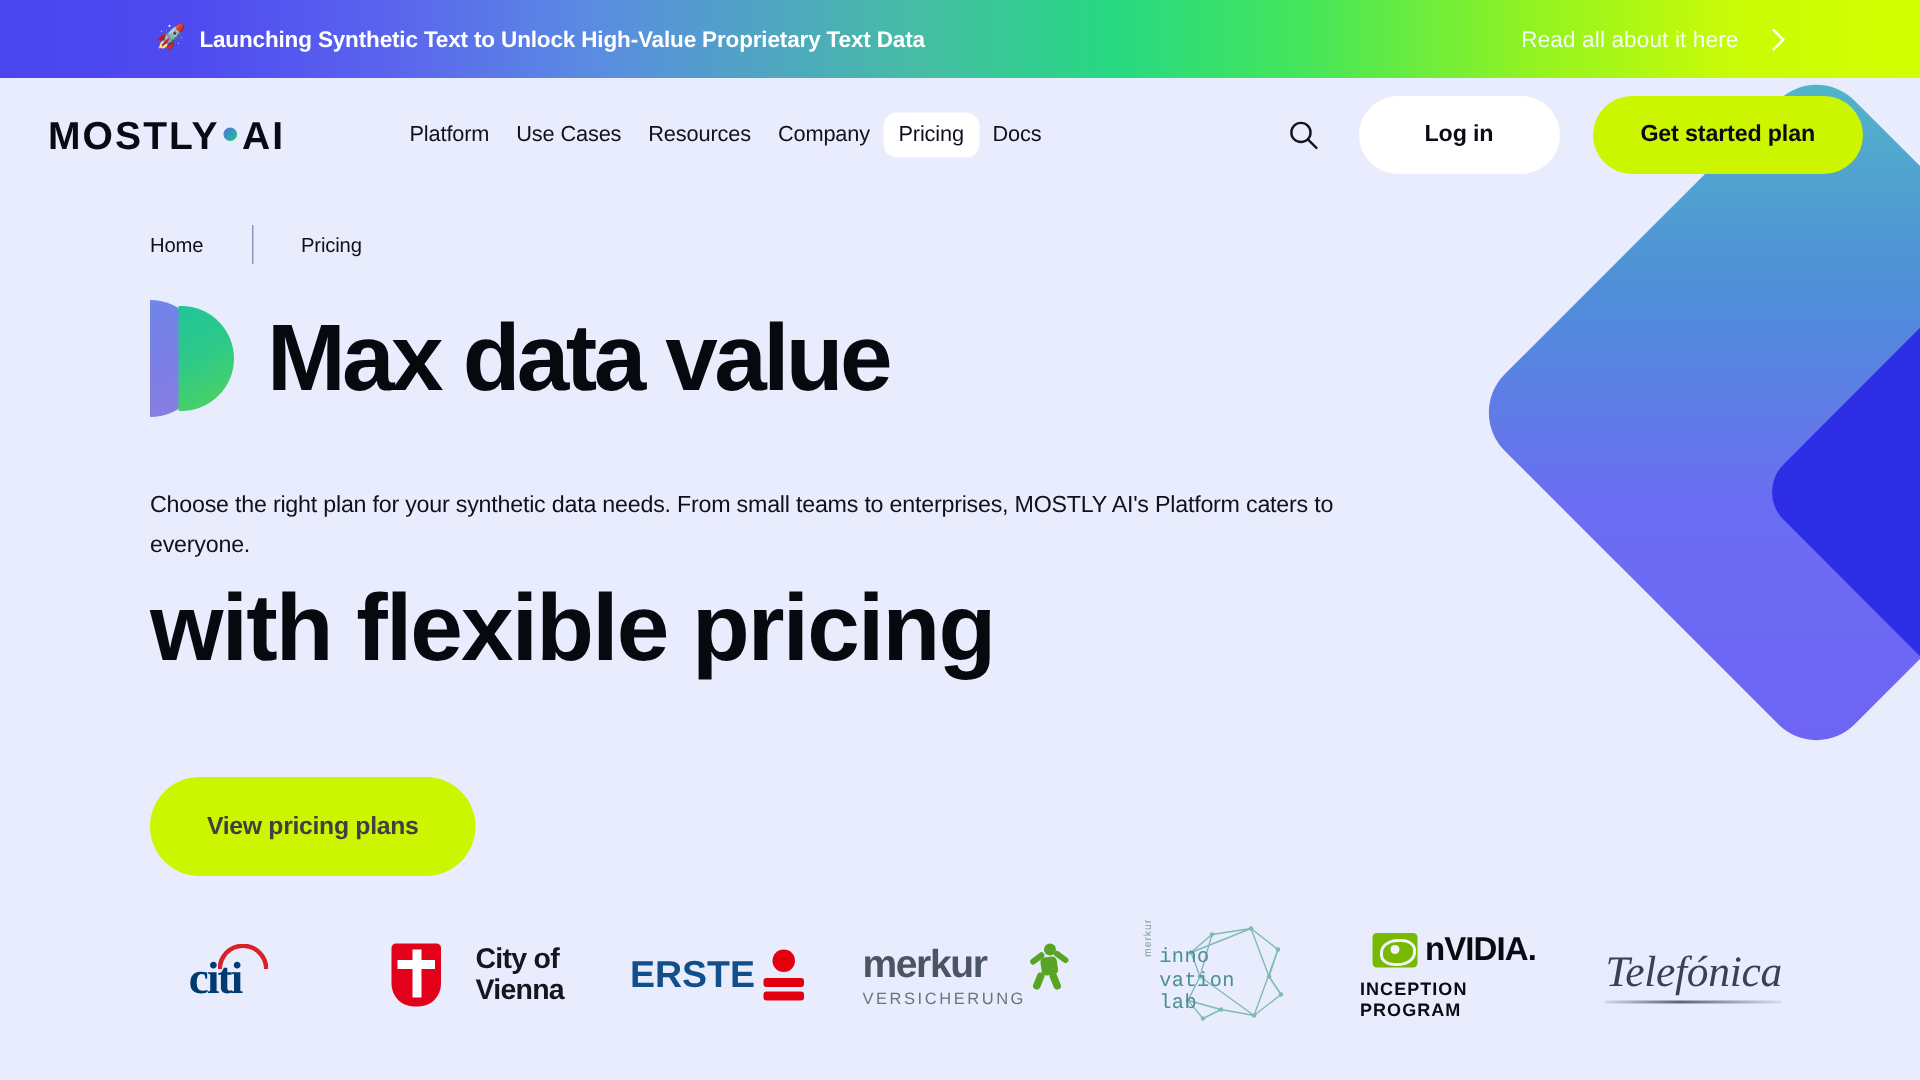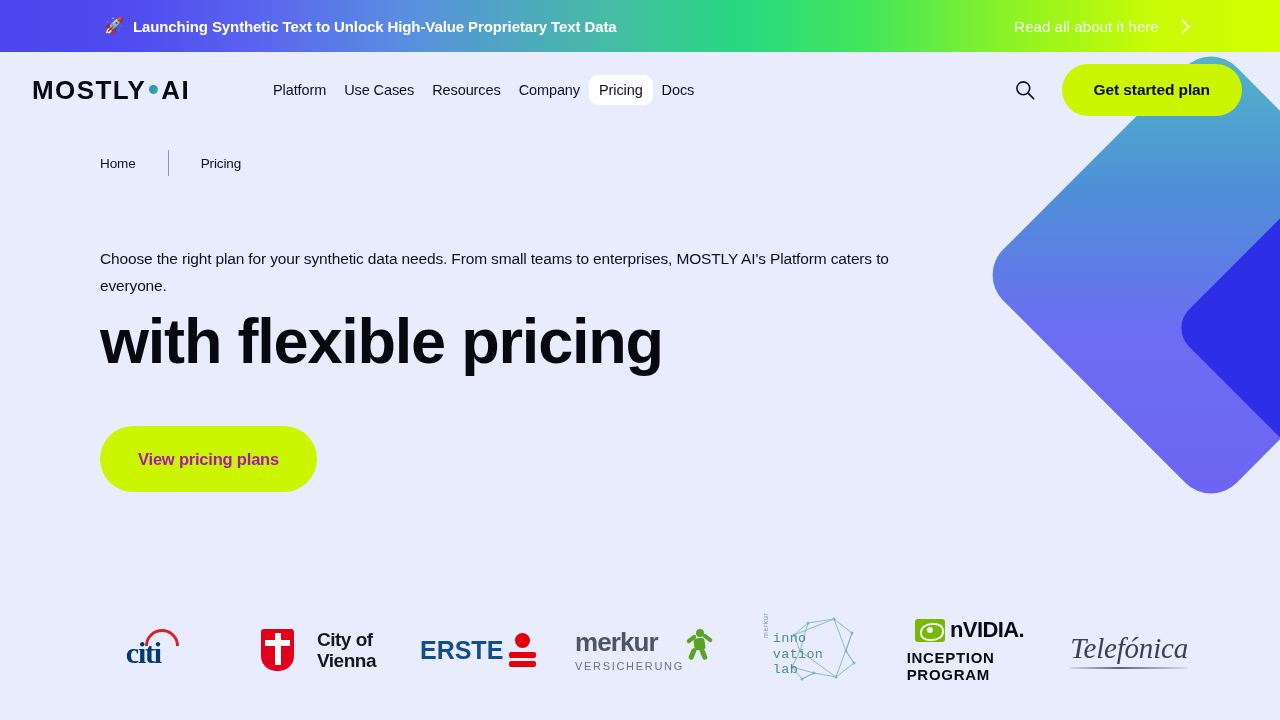--- a/index.html
+++ b/index.html
@@ -515,6 +515,7 @@
         <line x1="14.1" y1="14.1" x2="19.6" y2="19.6" stroke="#14141f" stroke-width="1.6" stroke-linecap="round"></line>
       </svg>
     </div>
+    <button id="login-button">Log in</button>
     <button id="get-started-button">Get started plan</button>
   </div>
 </div>

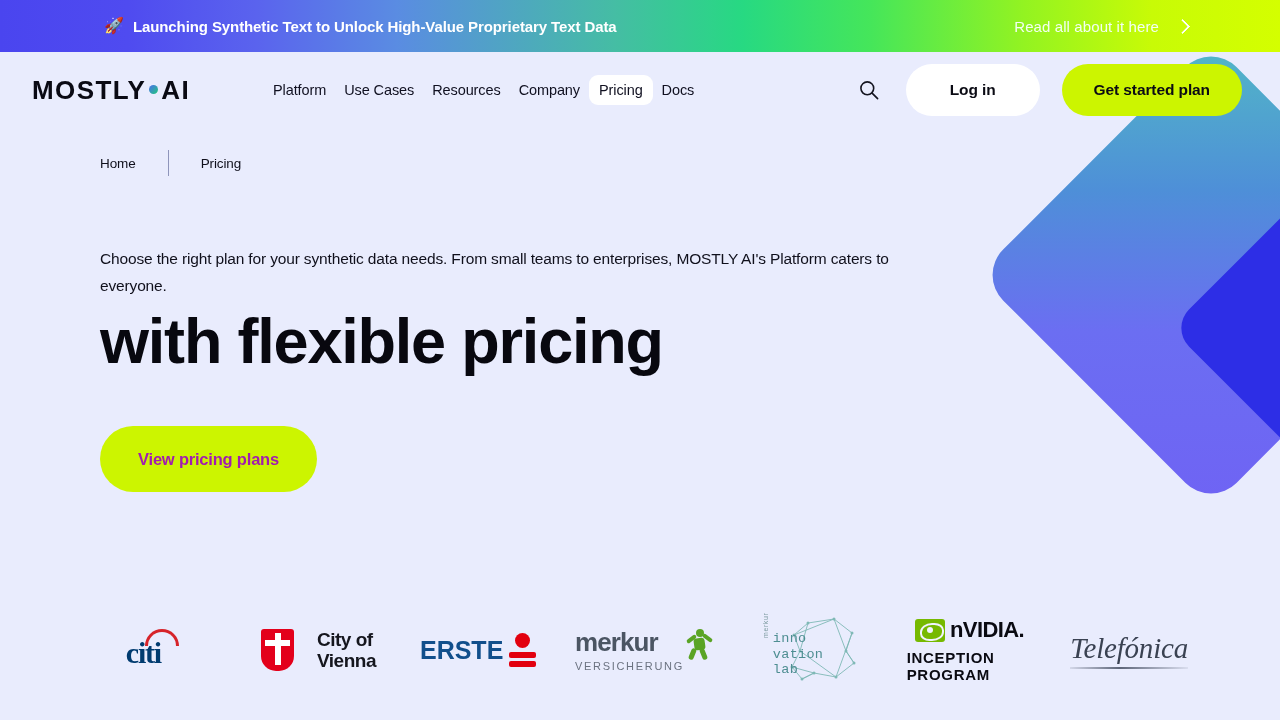--- a/index.html
+++ b/index.html
@@ -528,6 +528,13 @@
 
 <div id="hero">
 
+  <div id="hero-heading-line1">
+    <div id="hero-mark">
+      <div class="mark-d-back"></div>
+      <div class="mark-d-front"></div>
+    </div>
+    <div class="hero-line-text">Max data value</div>
+  </div>
 
   <div id="hero-subtext">Choose the right plan for your synthetic data needs. From small teams to enterprises, MOSTLY AI's Platform caters to everyone.</div>
 

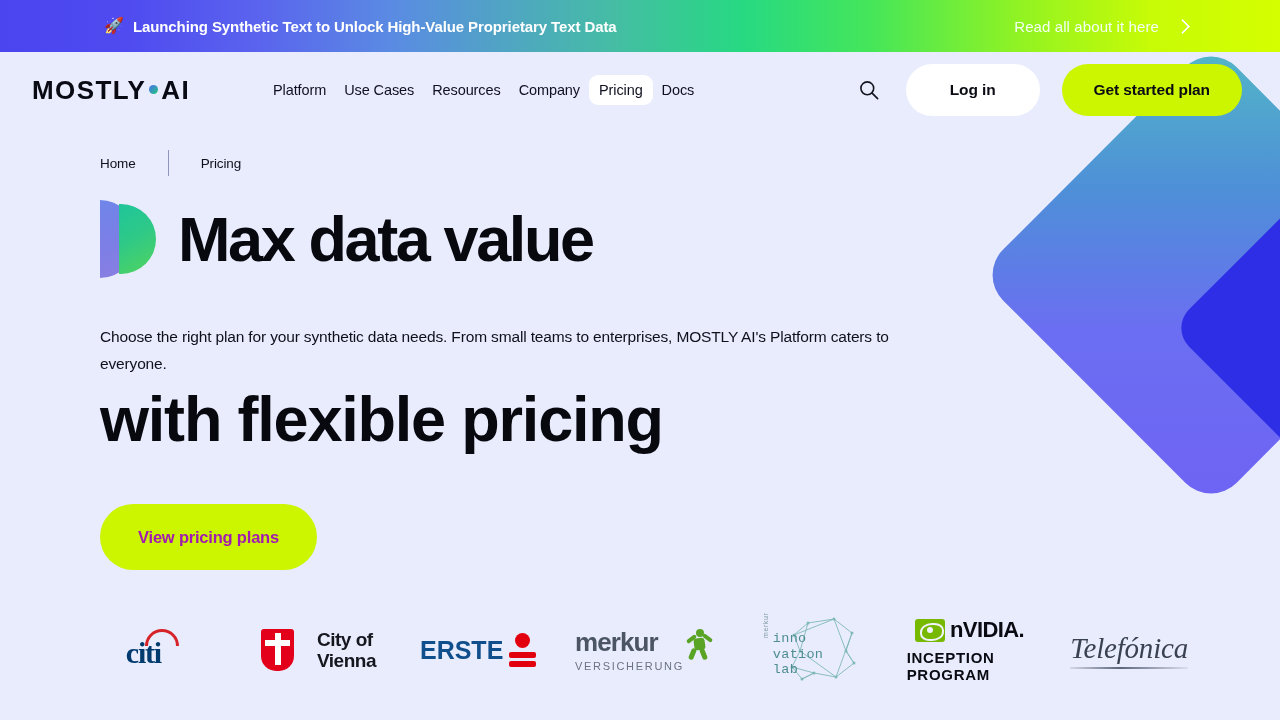--- a/index.html
+++ b/index.html
@@ -269,9 +269,9 @@
     letter-spacing: -0.15px;
   }
   #view-pricing-plans-button {
-    margin-top: 42px;
+    margin-top: 56px;
     background: #ccf500;
-    color: #a21caf;
+    color: #404040;
     border: none;
     border-radius: 34px;
     height: 66px;

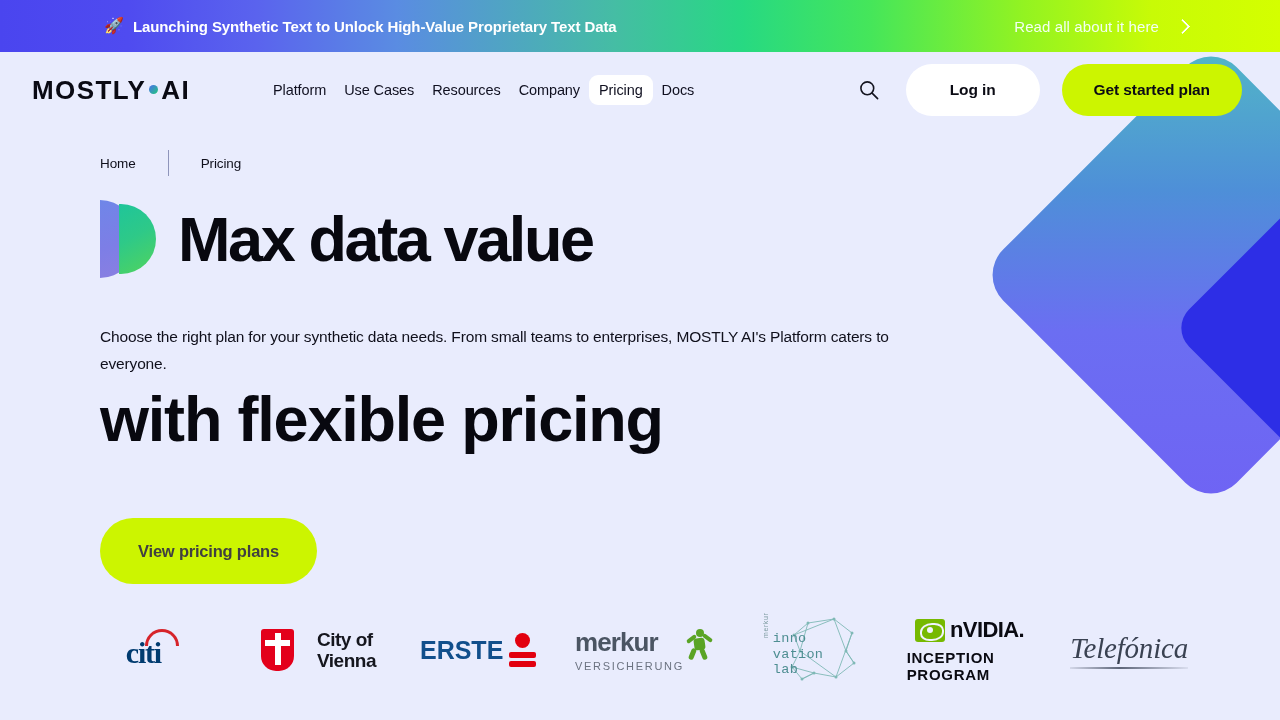--- a/index.html
+++ b/index.html
@@ -455,7 +455,7 @@
     color: #0a0a12; letter-spacing: -0.6px;
   }
   .nvidia-sub {
-    font-size: 15px; font-weight: bold;
+    font-size: 12px; font-weight: bold;
     color: #0a0a12; letter-spacing: 0.7px;
   }
 

